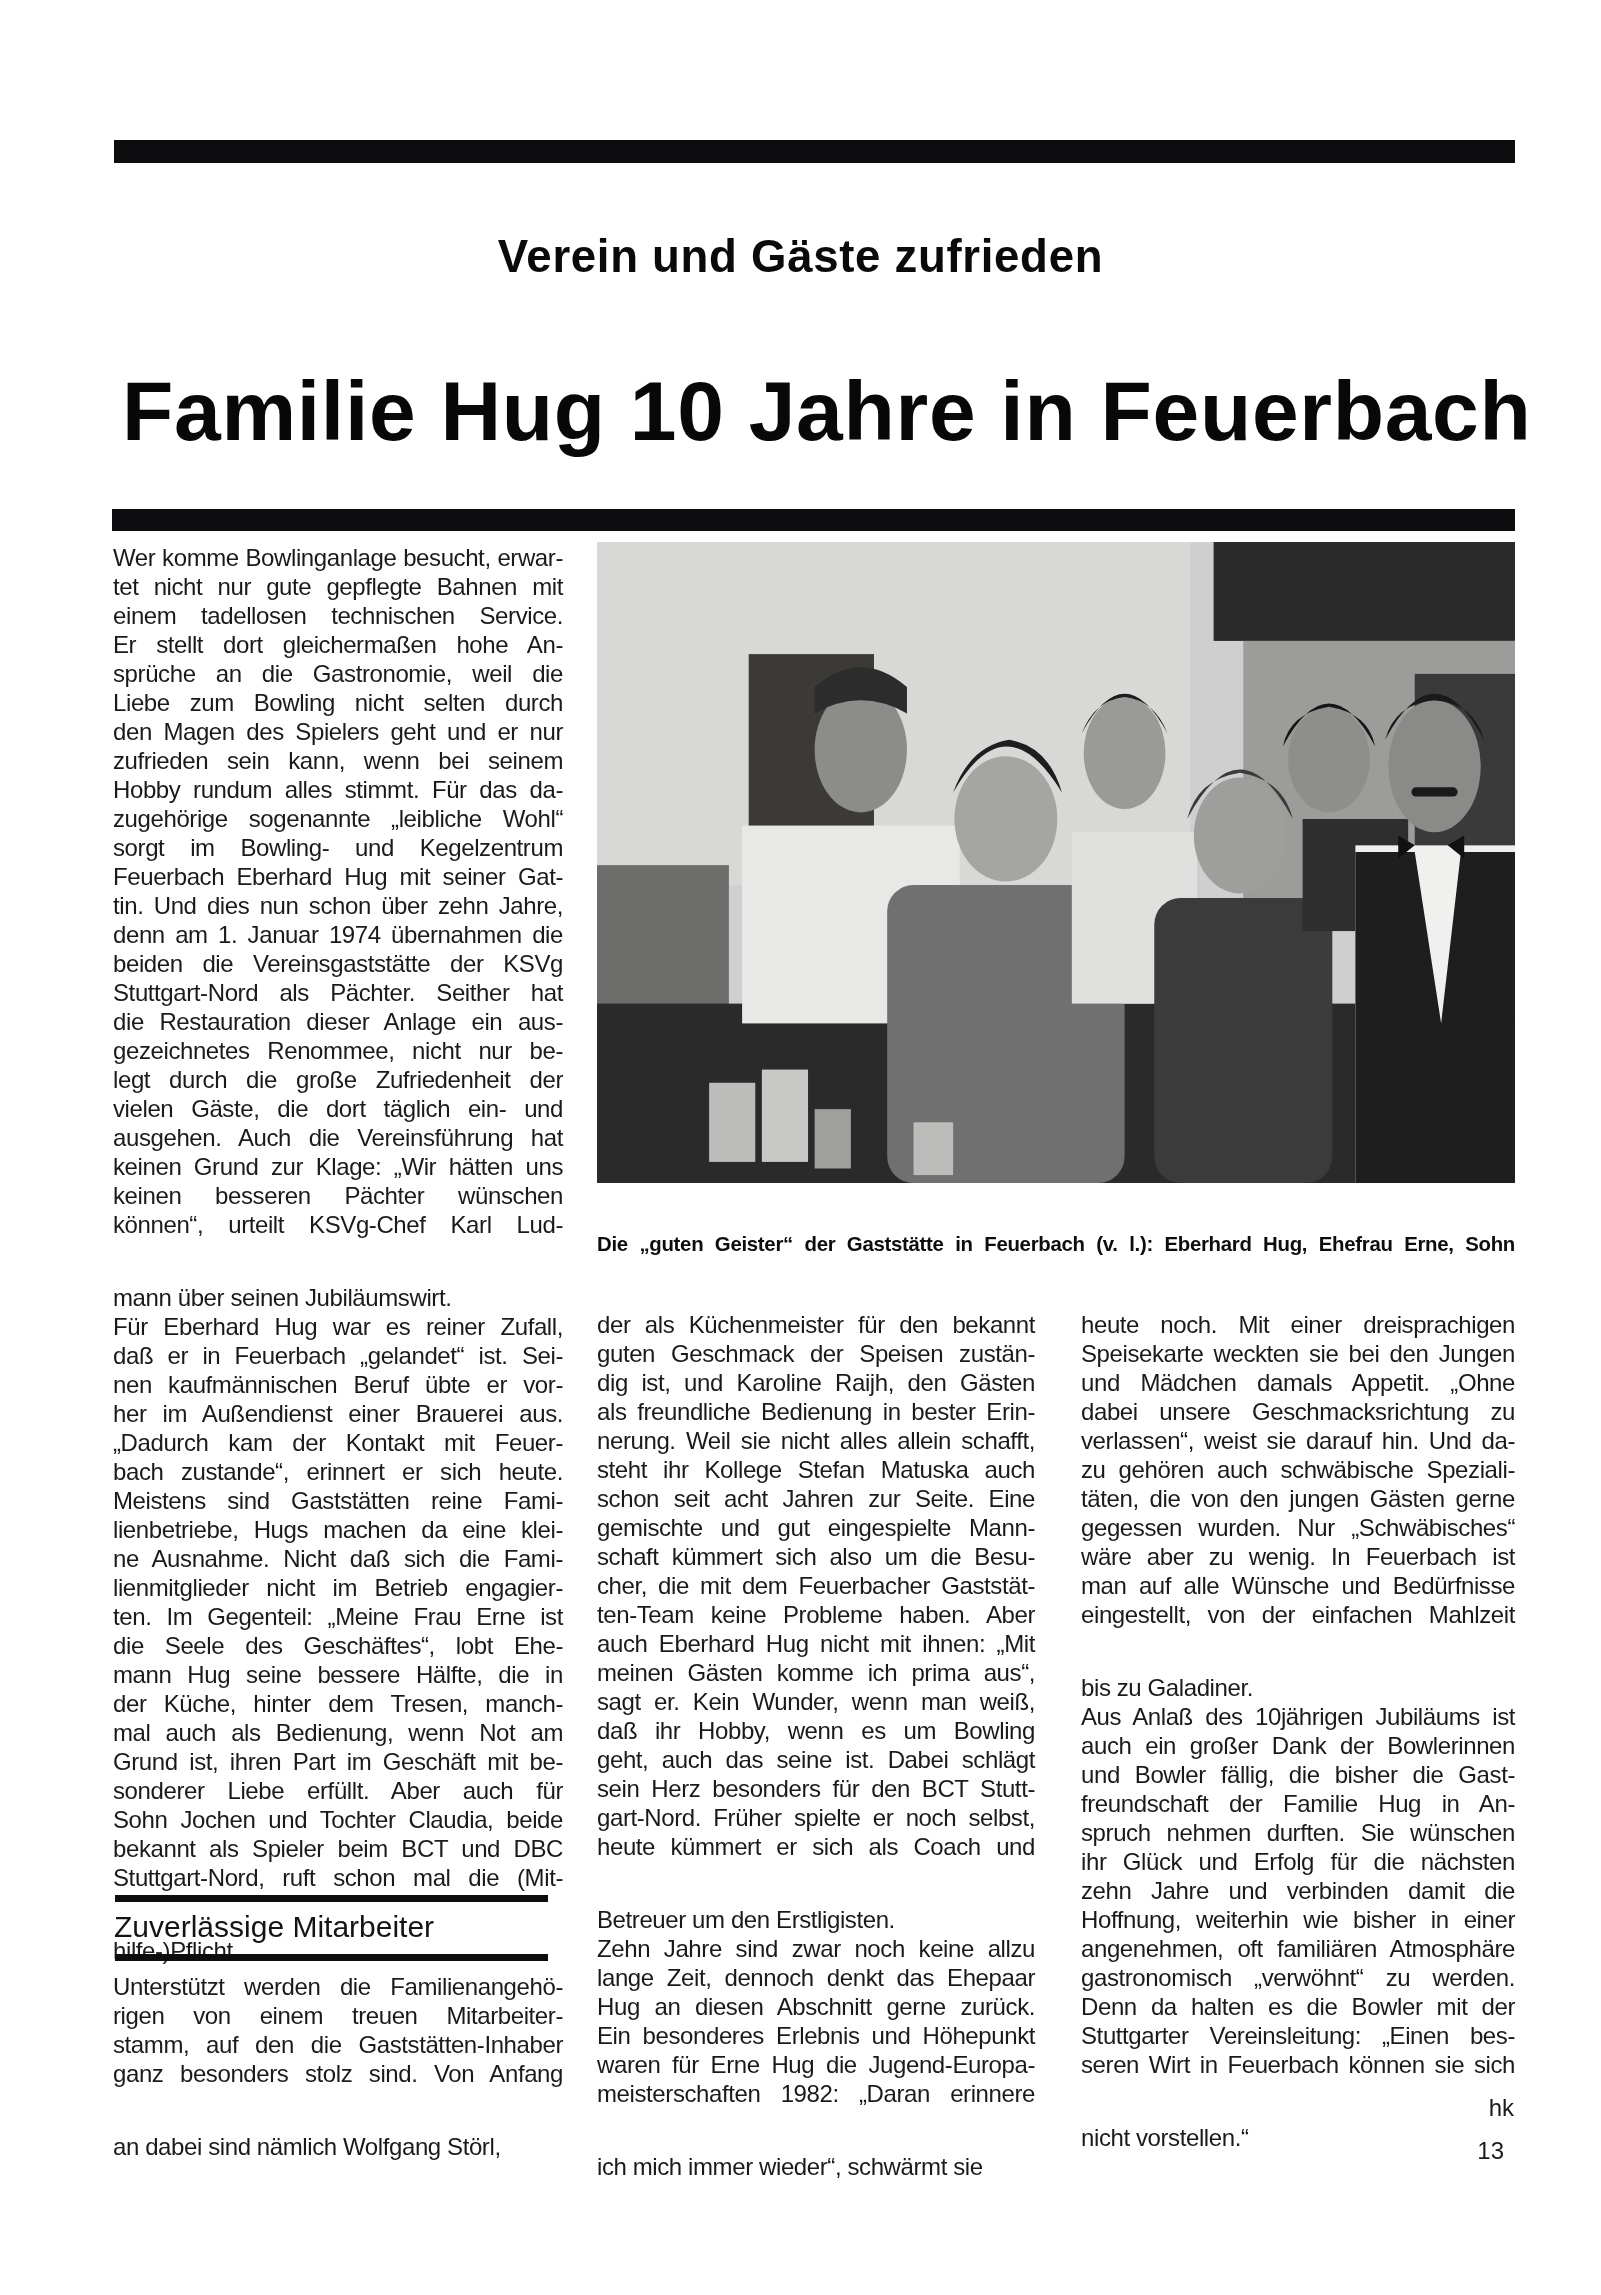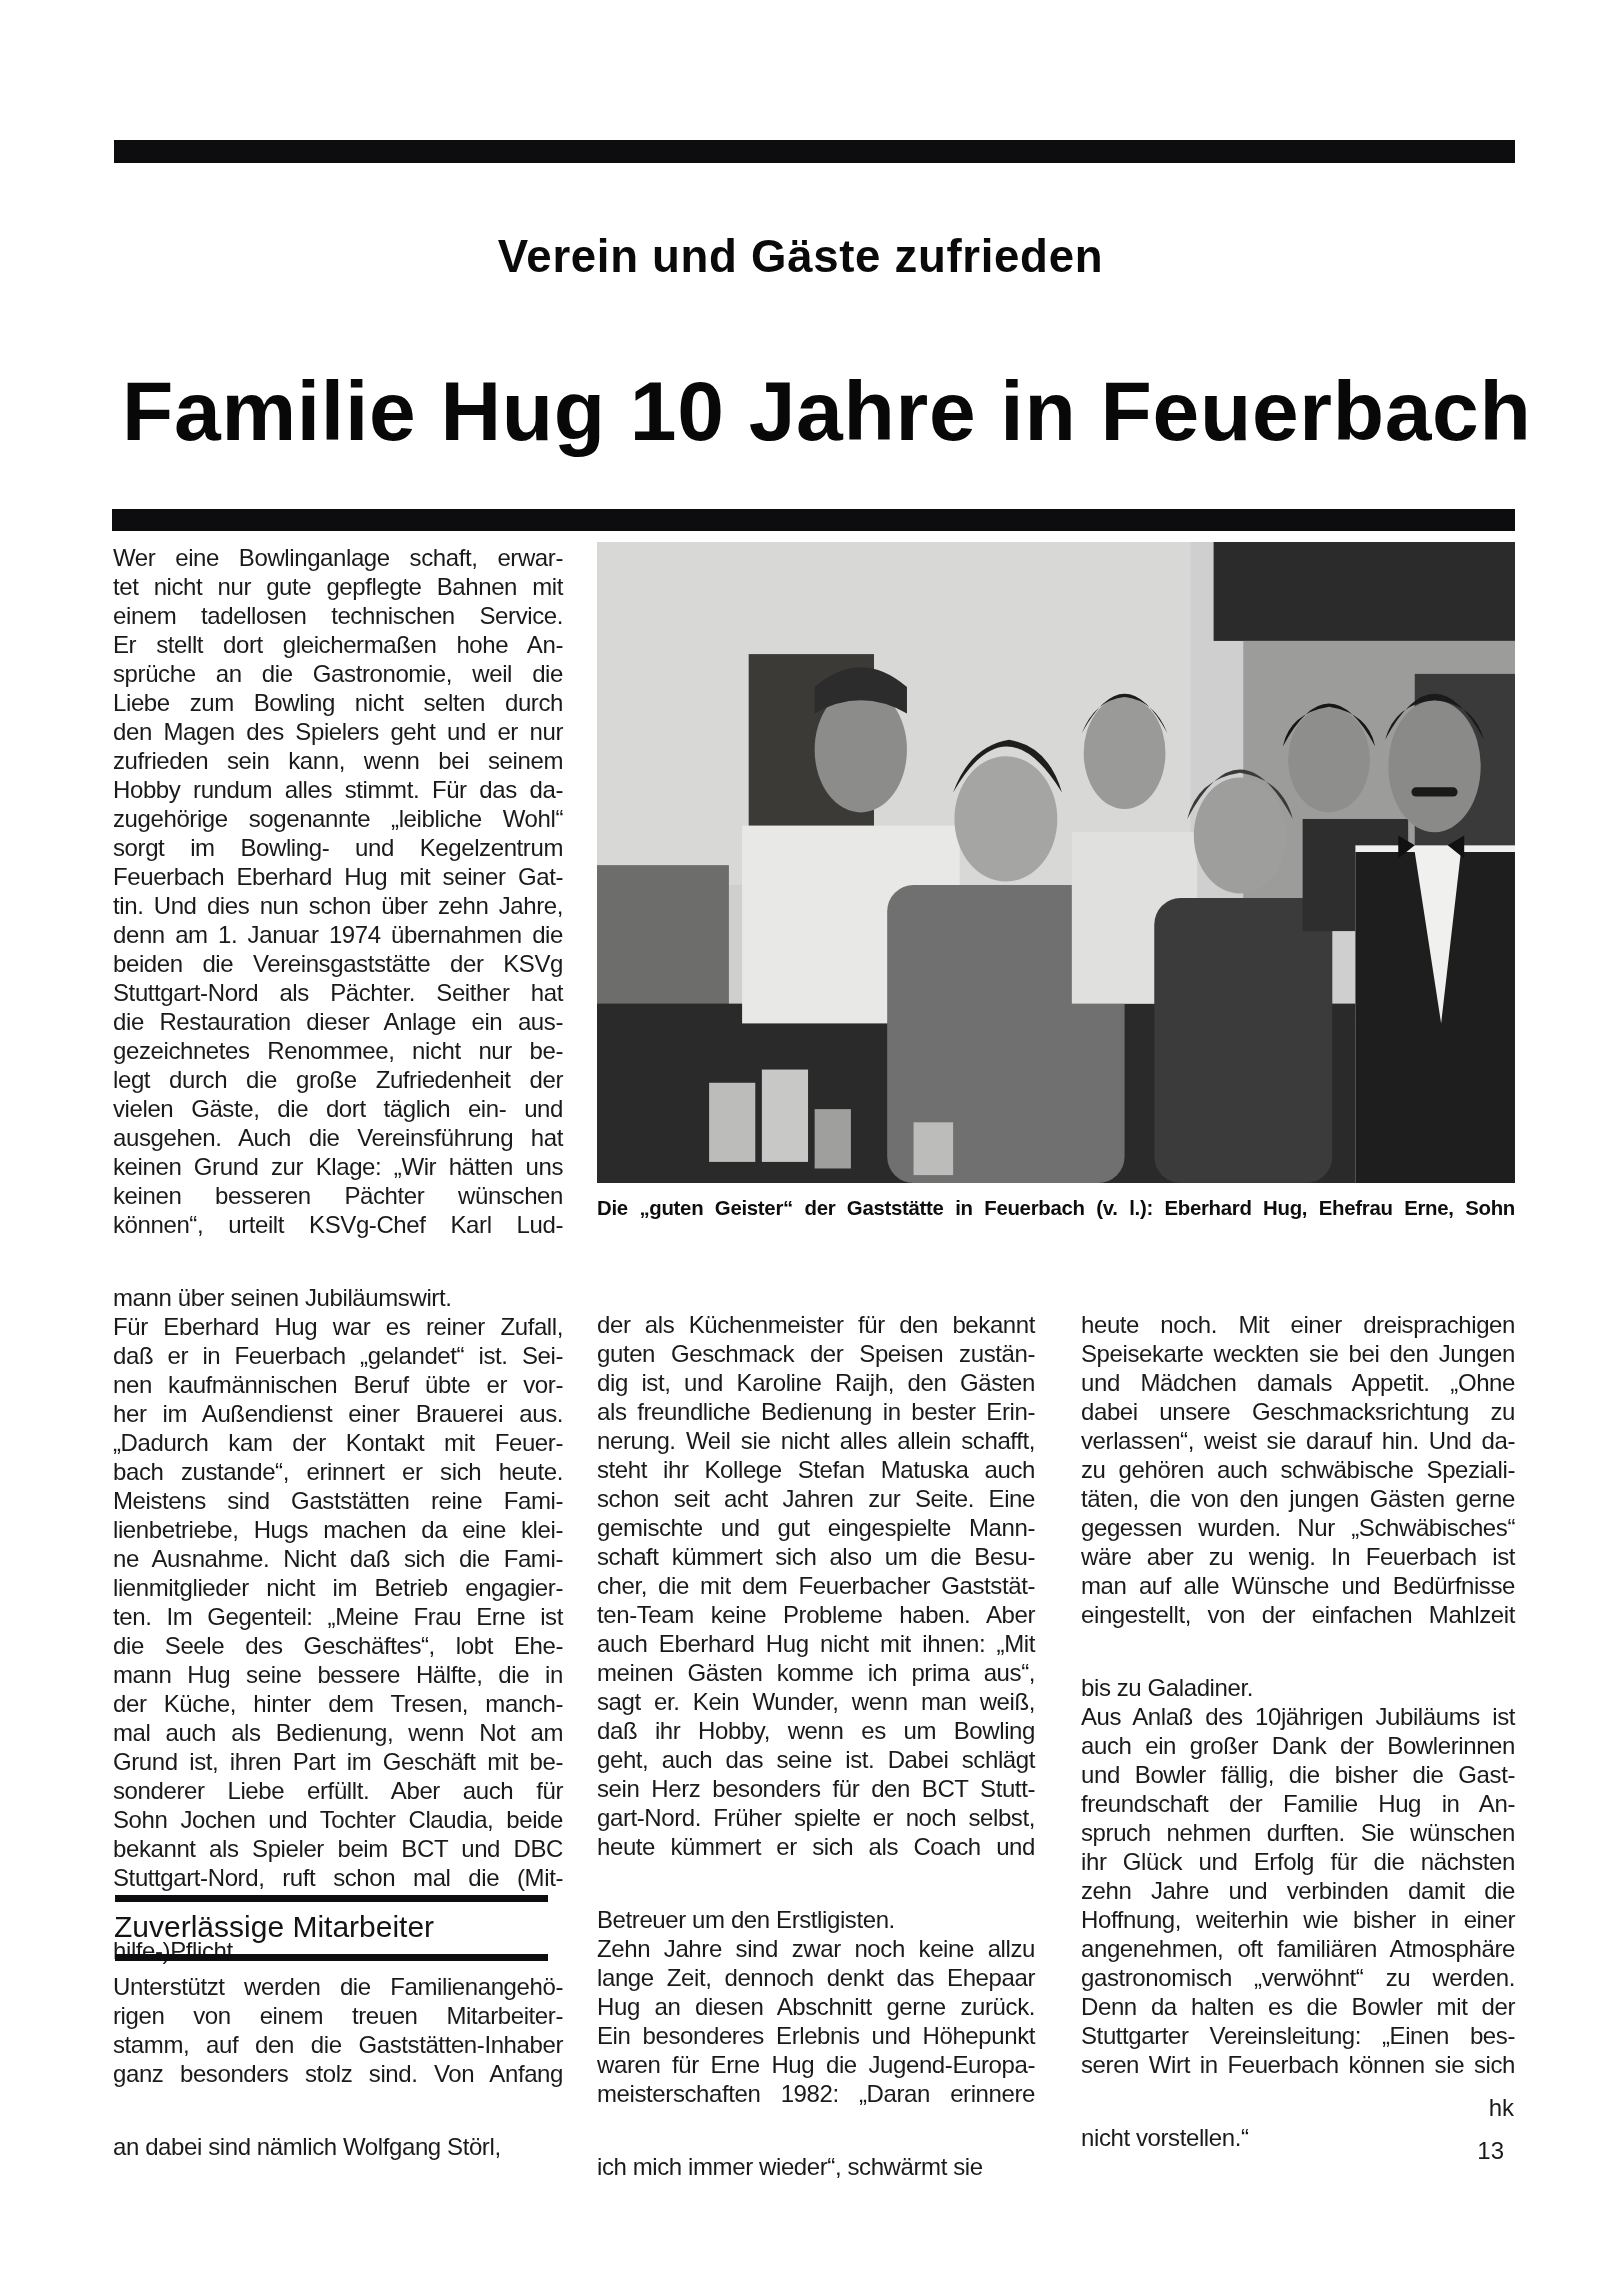--- a/index.html
+++ b/index.html
@@ -36,7 +36,7 @@
 <div class="bar" style="left:112px;top:509px;width:1403px;height:22px;"></div>
 
 <div class="col" id="left-col" style="left:113px;top:543px;width:450px;">
-    <span class="ln">Wer eine Bowlinganlage schaft, erwar-</span>
+    <span class="ln">Wer komme Bowlinganlage besucht, erwar-</span>
     <span class="ln">tet nicht nur gute gepflegte Bahnen mit</span>
     <span class="ln">einem tadellosen technischen Service.</span>
     <span class="ln">Er stellt dort gleichermaßen hohe An-</span>

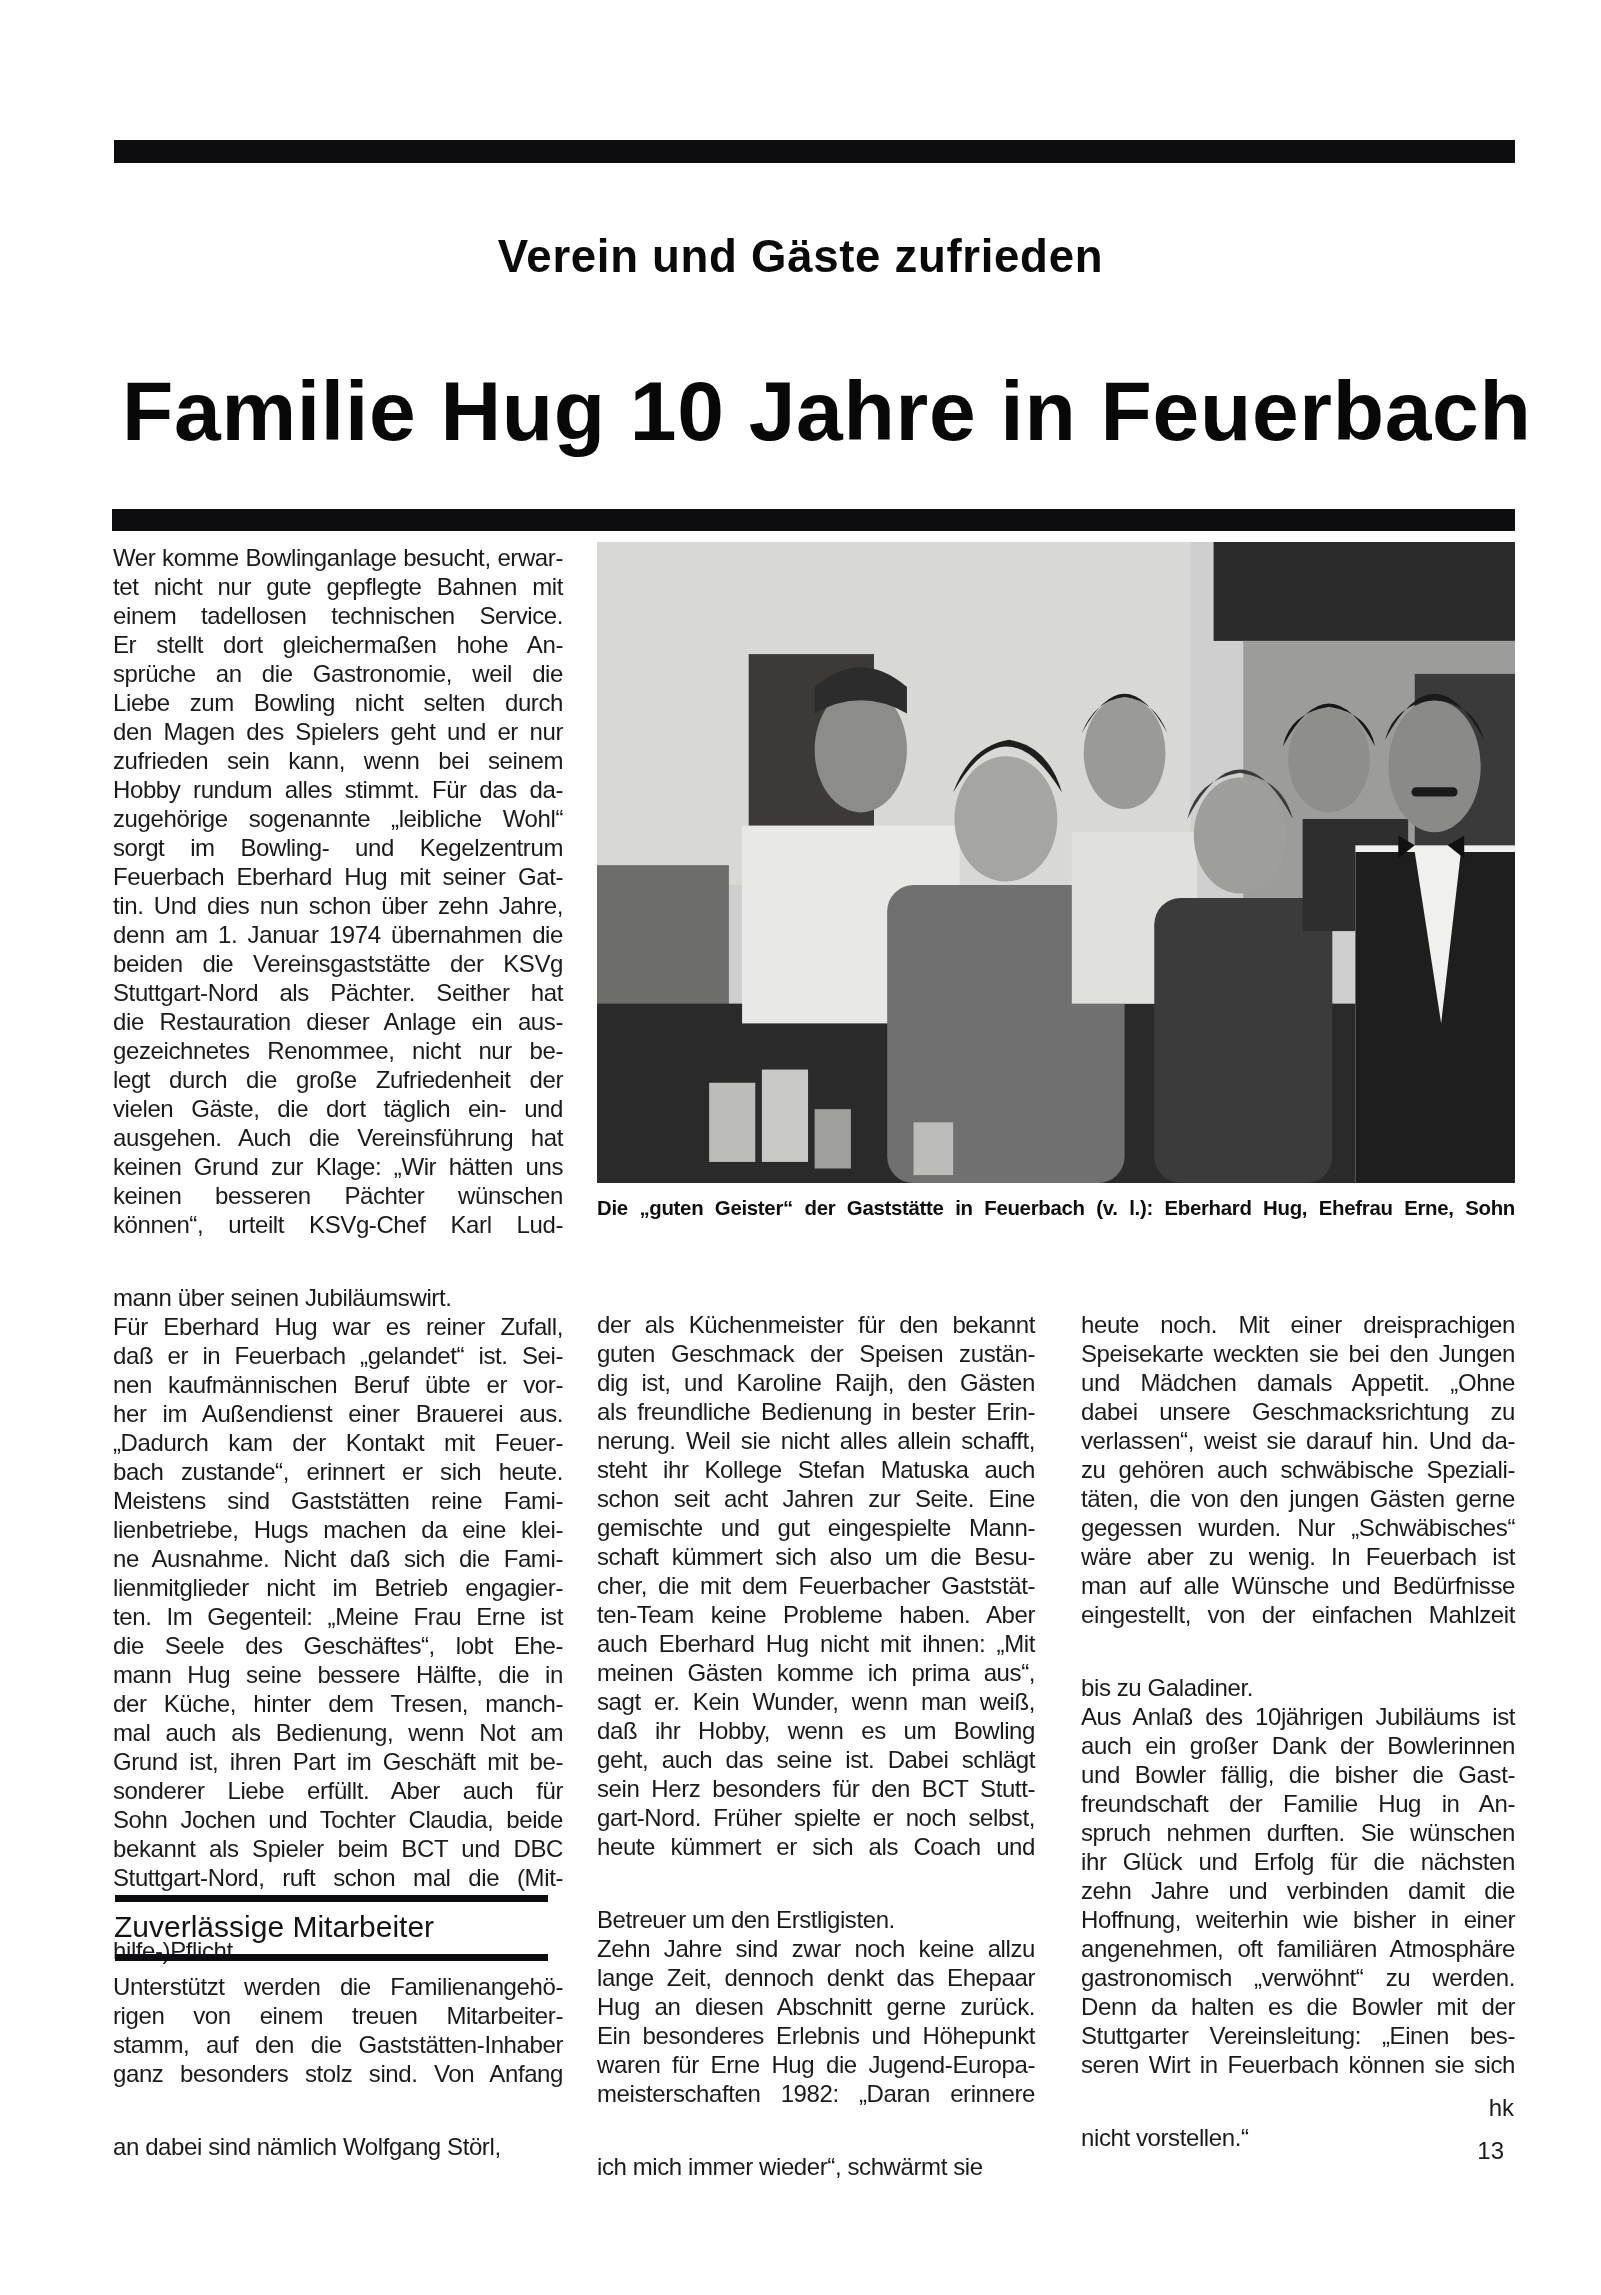--- a/index.html
+++ b/index.html
@@ -20,7 +20,7 @@
            overflow:hidden; }
   #caption { position:absolute; left:597px; top:1195px; width:918px; font-weight:bold;
              font-size:20.4px; line-height:27px; color:#0d0d0d; letter-spacing:-0.3px; }
-  #caption .ln { display:block; text-align:justify; text-align-last:justify; white-space:nowrap; }
+  #caption .ln { display:block; text-align:justify; text-align-last:justify; white-space:nowrap;margin-top:36px; }
   #section-heading { position:absolute; left:114px; top:1910px; font-weight:normal; font-size:30px; color:#141414; }
   #byline { position:absolute; right:87px; top:2094px; font-size:24px; color:#1a1a1a; }
   #page-number { position:absolute; right:97px; top:2137px; font-size:24px; color:#1a1a1a; }

